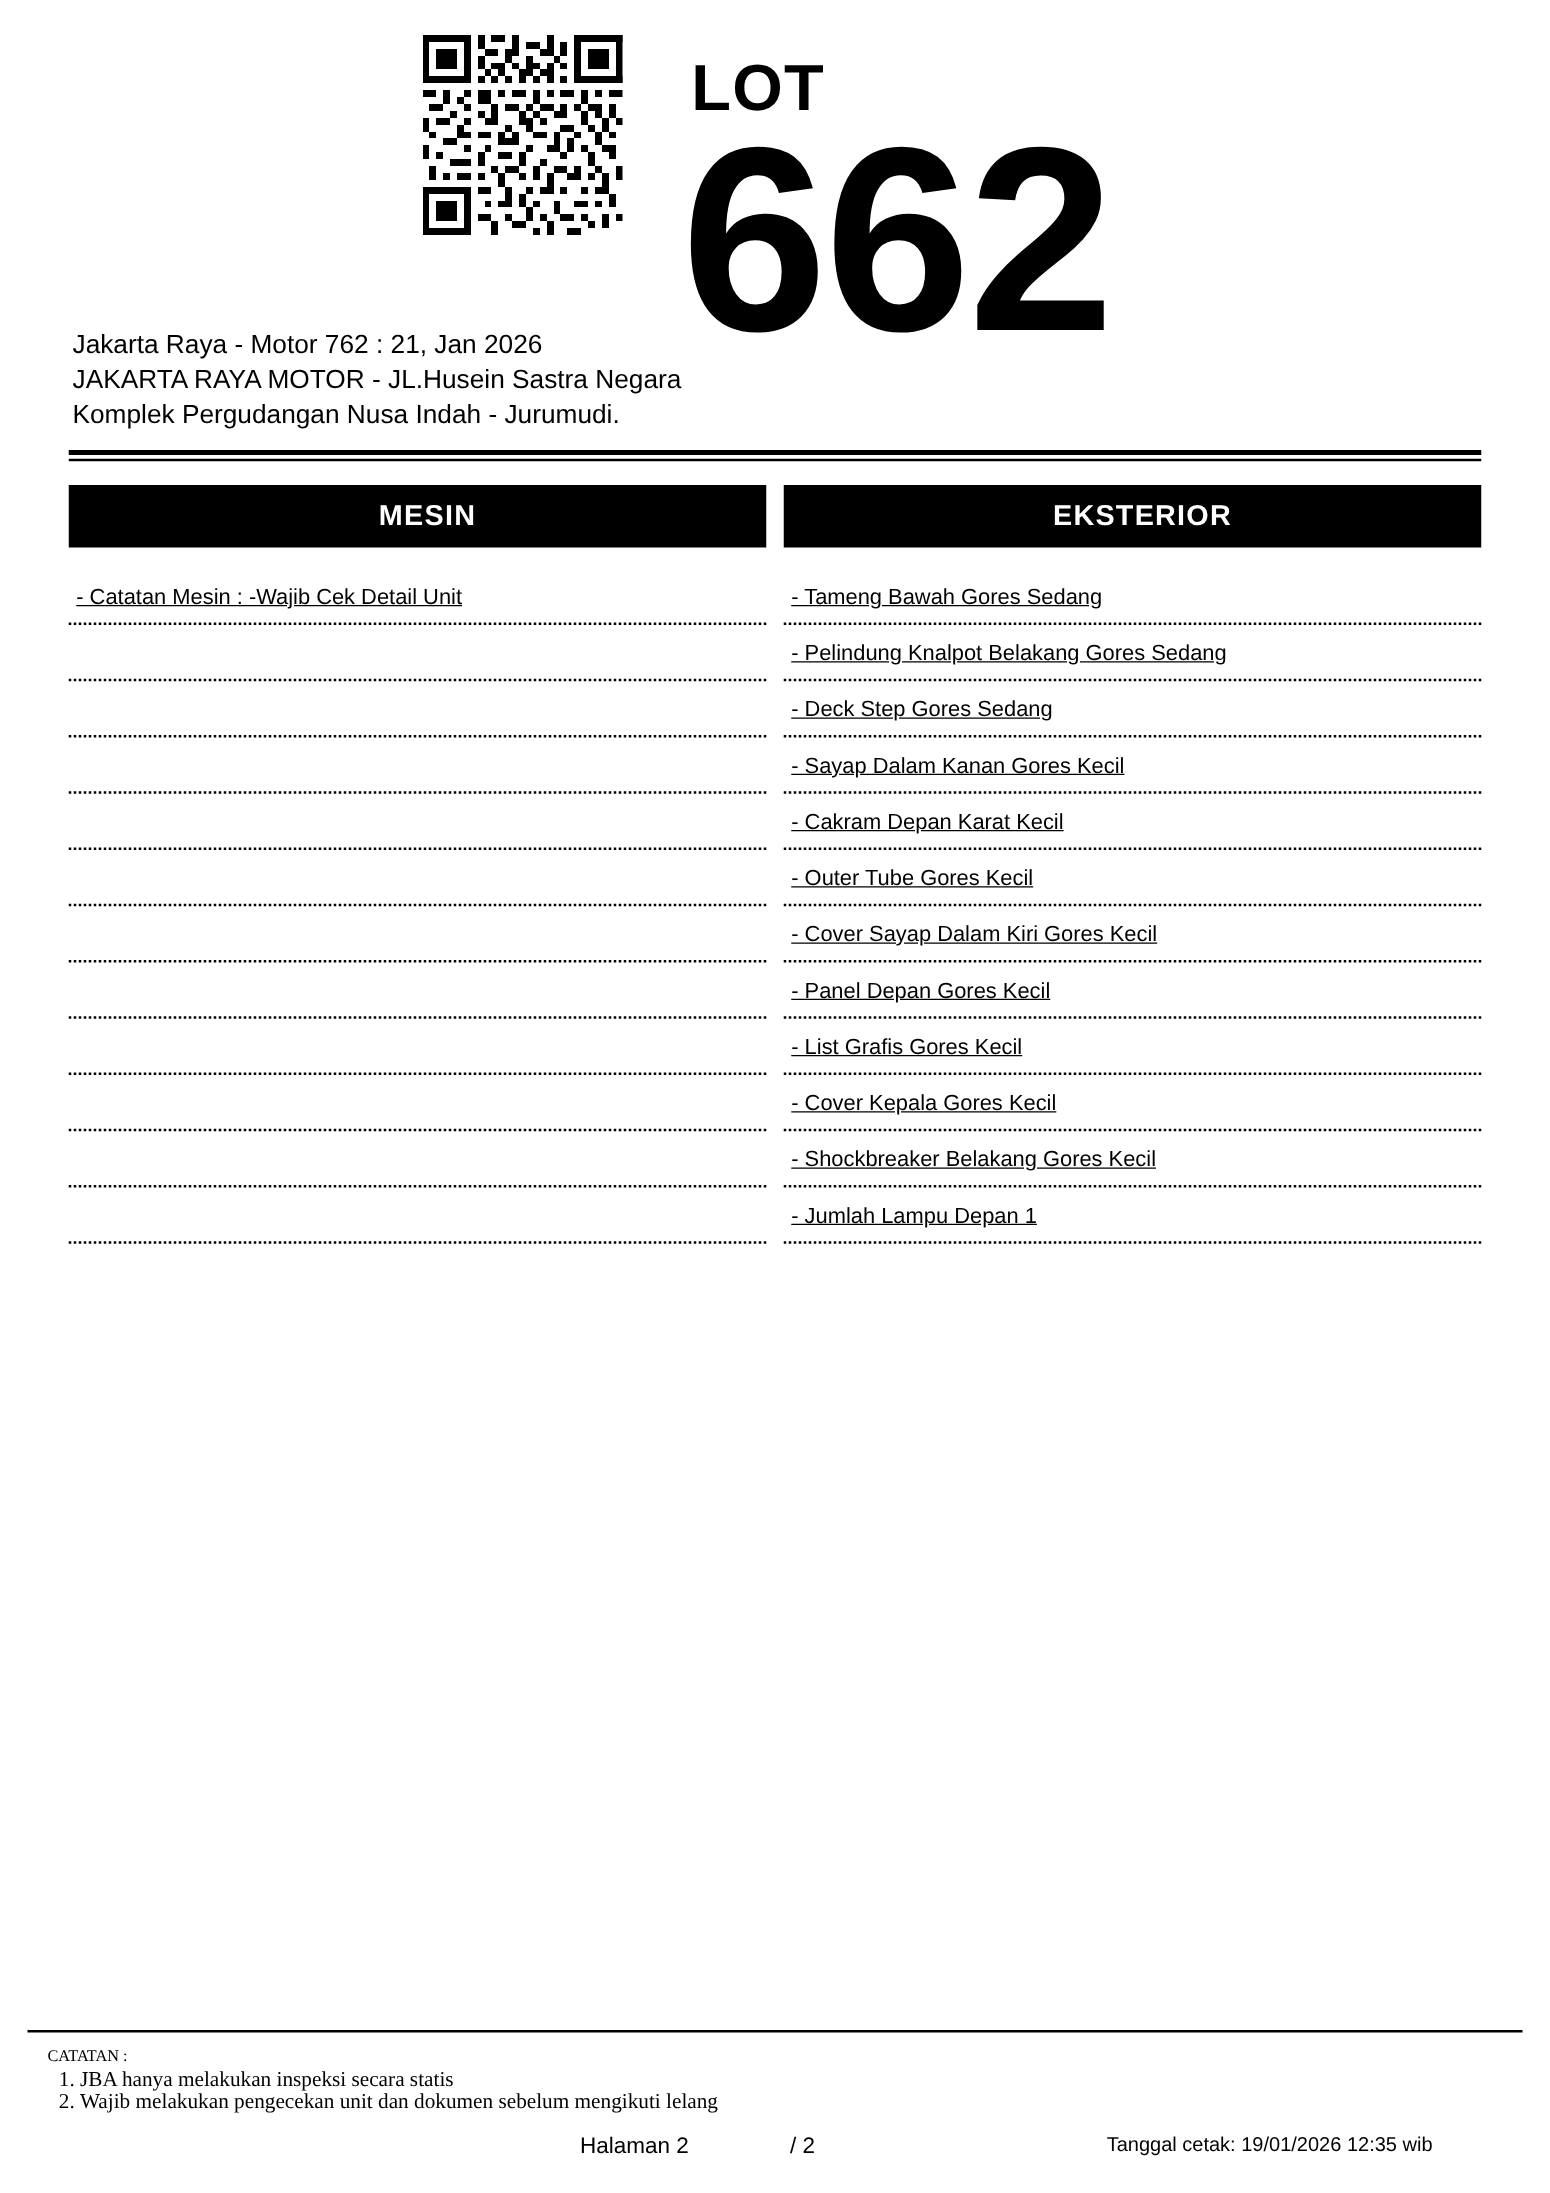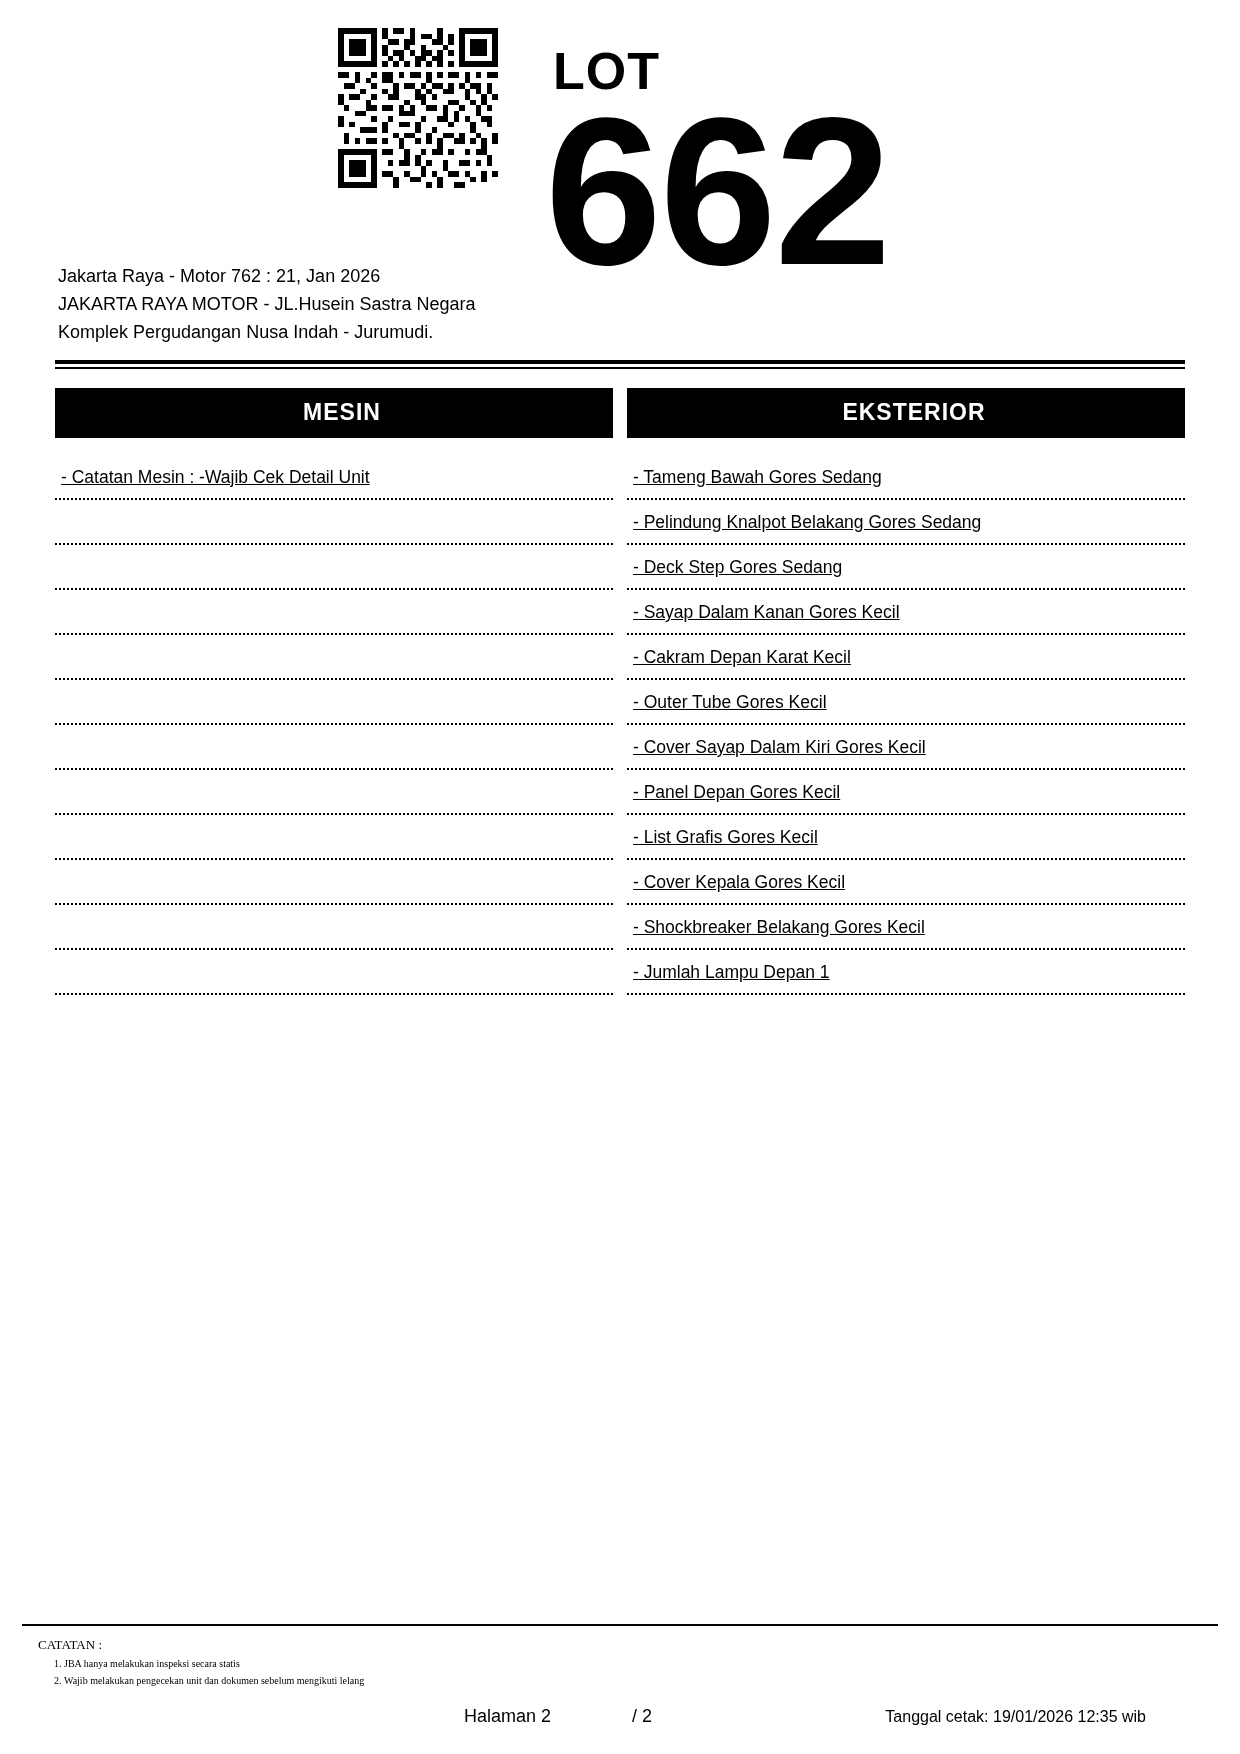--- a/index.html
+++ b/index.html
@@ -63,7 +63,7 @@
     position: absolute;
     left: 58px;
     top: 262px;
-    font-size: 18px;
+    font-size: 21px;
     line-height: 28px;
   }
   .addr div { white-space: nowrap; }

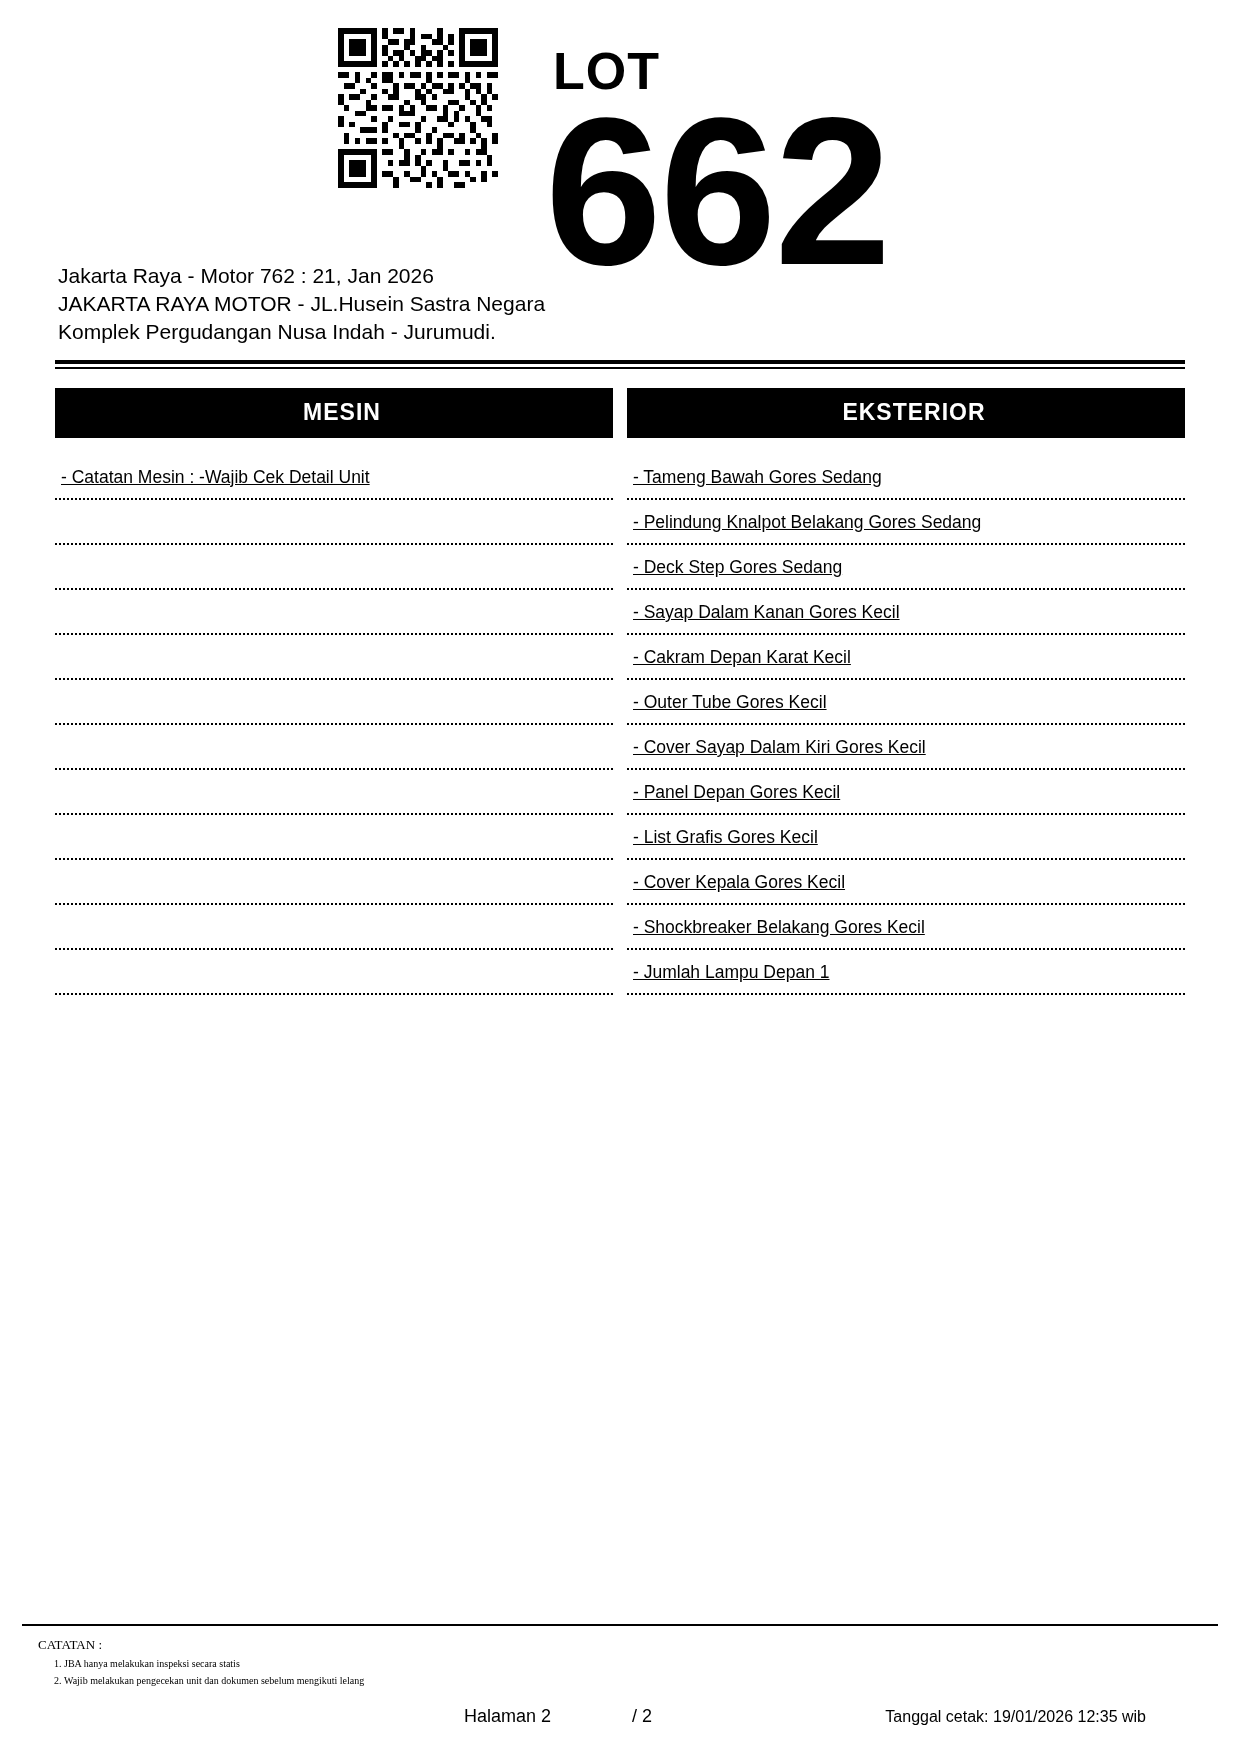--- a/index.html
+++ b/index.html
@@ -144,7 +144,7 @@
     margin: 2px 0 0 0;
     padding-left: 26px;
   }
-  .catatan li { font-size: 10px; }
+  .catatan li { font-size: 17px; }
 
   .pagenum {
     position: absolute;

